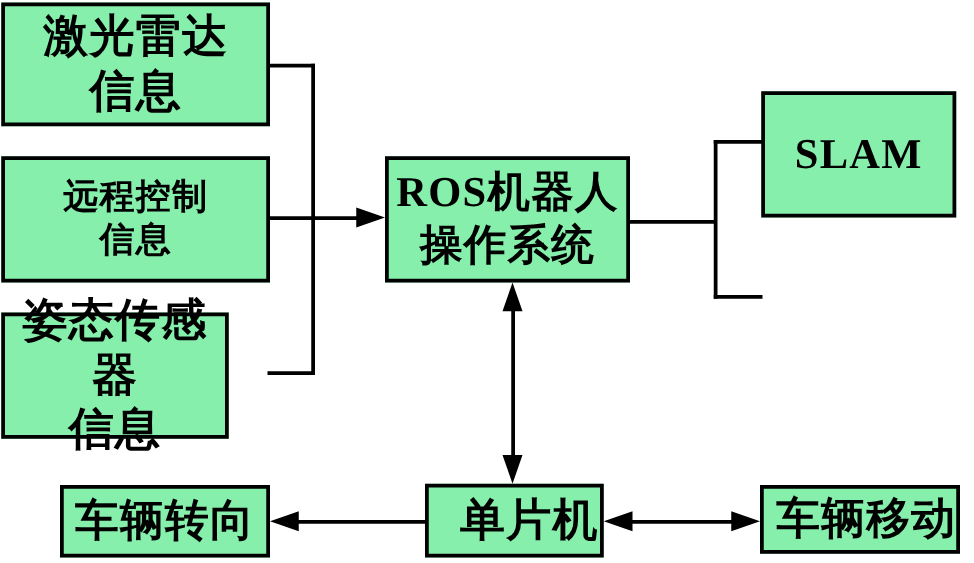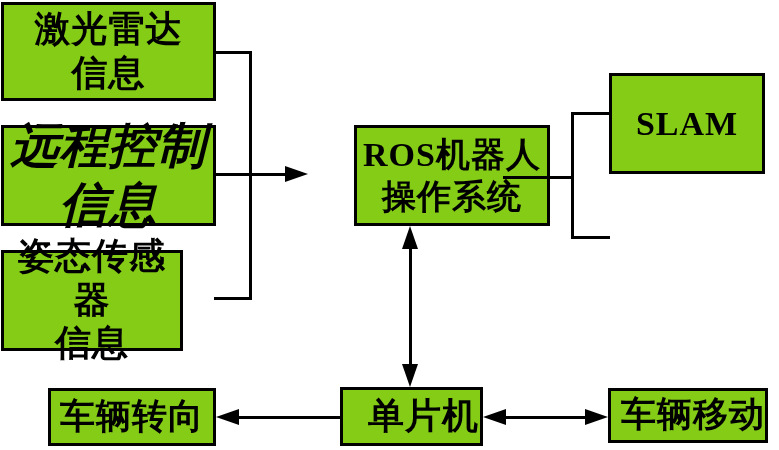--- a/index.html
+++ b/index.html
@@ -8,7 +8,7 @@
     font-family:"Liberation Serif","DejaVu Serif",serif;font-weight:bold;color:#000;
   }
   .node{
-    position:absolute;border:3px solid #000;background:#84cc16;box-sizing:border-box;
+    position:absolute;border:3px solid #000;background:#86efac;box-sizing:border-box;
     display:flex;flex-direction:column;align-items:center;justify-content:center;
     text-align:center;line-height:1.22;letter-spacing:1px;
   }

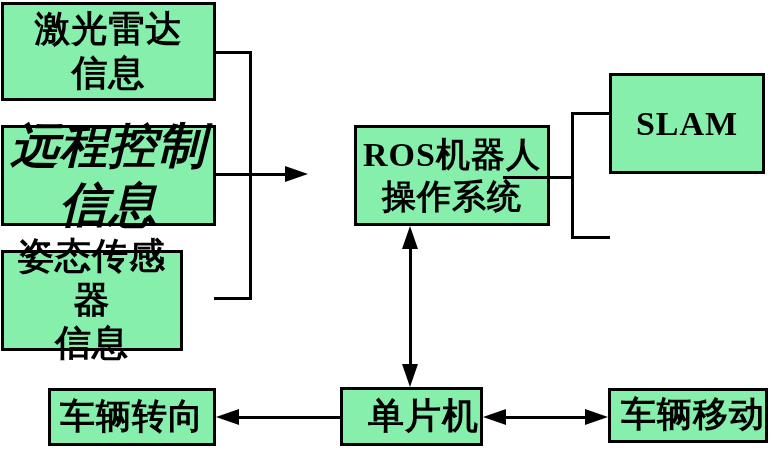--- a/index.html
+++ b/index.html
@@ -13,7 +13,7 @@
     text-align:center;line-height:1.22;letter-spacing:1px;
   }
   .n1{left:1px;top:2px;width:215px;height:99px;font-size:36px;}
-  .n2{left:1px;top:125px;width:215px;height:101px;font-size:48px;font-style:italic;}
+  .n2{left:1px;top:125px;width:215px;height:101px;font-size:28px;}
   .n3{left:1px;top:250px;width:182px;height:101px;font-size:36px;}
   .n4{left:308px;top:125px;width:196px;height:101px;font-size:34px;margin-left:46px;}
   .n5{left:609px;top:63px;width:156px;height:101px;font-size:34px;margin-top:10px;}

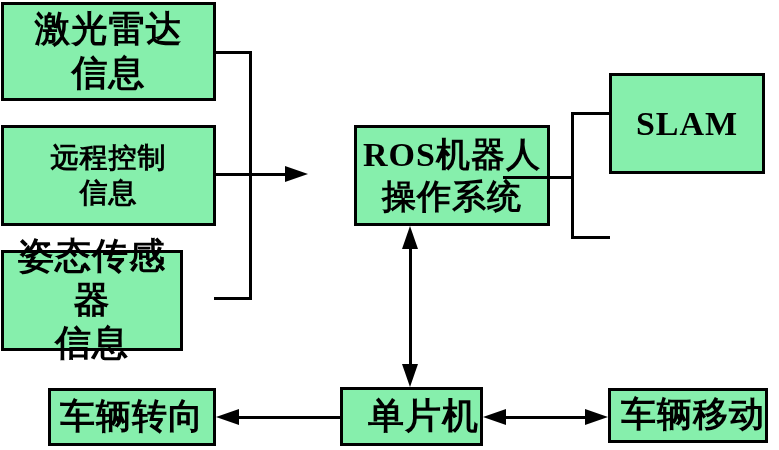--- a/index.html
+++ b/index.html
@@ -15,7 +15,7 @@
   .n1{left:1px;top:2px;width:215px;height:99px;font-size:36px;}
   .n2{left:1px;top:125px;width:215px;height:101px;font-size:28px;}
   .n3{left:1px;top:250px;width:182px;height:101px;font-size:36px;}
-  .n4{left:308px;top:125px;width:196px;height:101px;font-size:34px;margin-left:46px;}
+  .n4{left:308px;top:125px;width:196px;height:101px;font-size:34px;}
   .n5{left:609px;top:63px;width:156px;height:101px;font-size:34px;margin-top:10px;}
   .n6{left:608px;top:188px;width:160px;height:101px;font-size:34px;}
   .n7{left:48px;top:388px;width:168px;height:58px;font-size:35px;}

